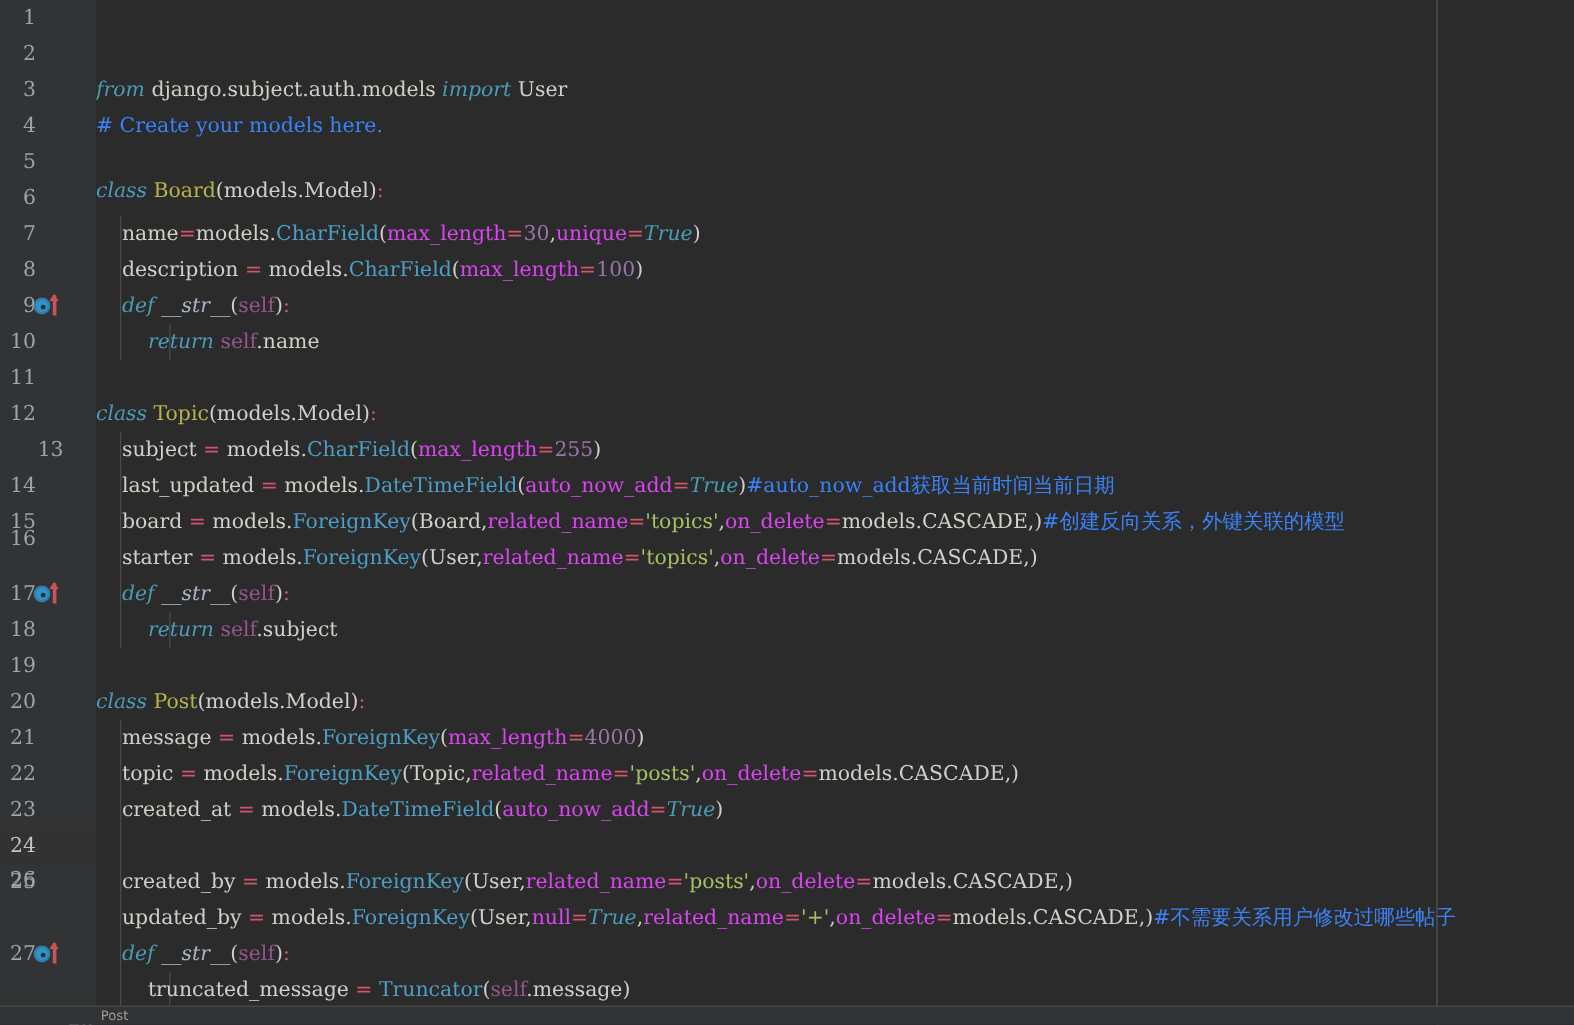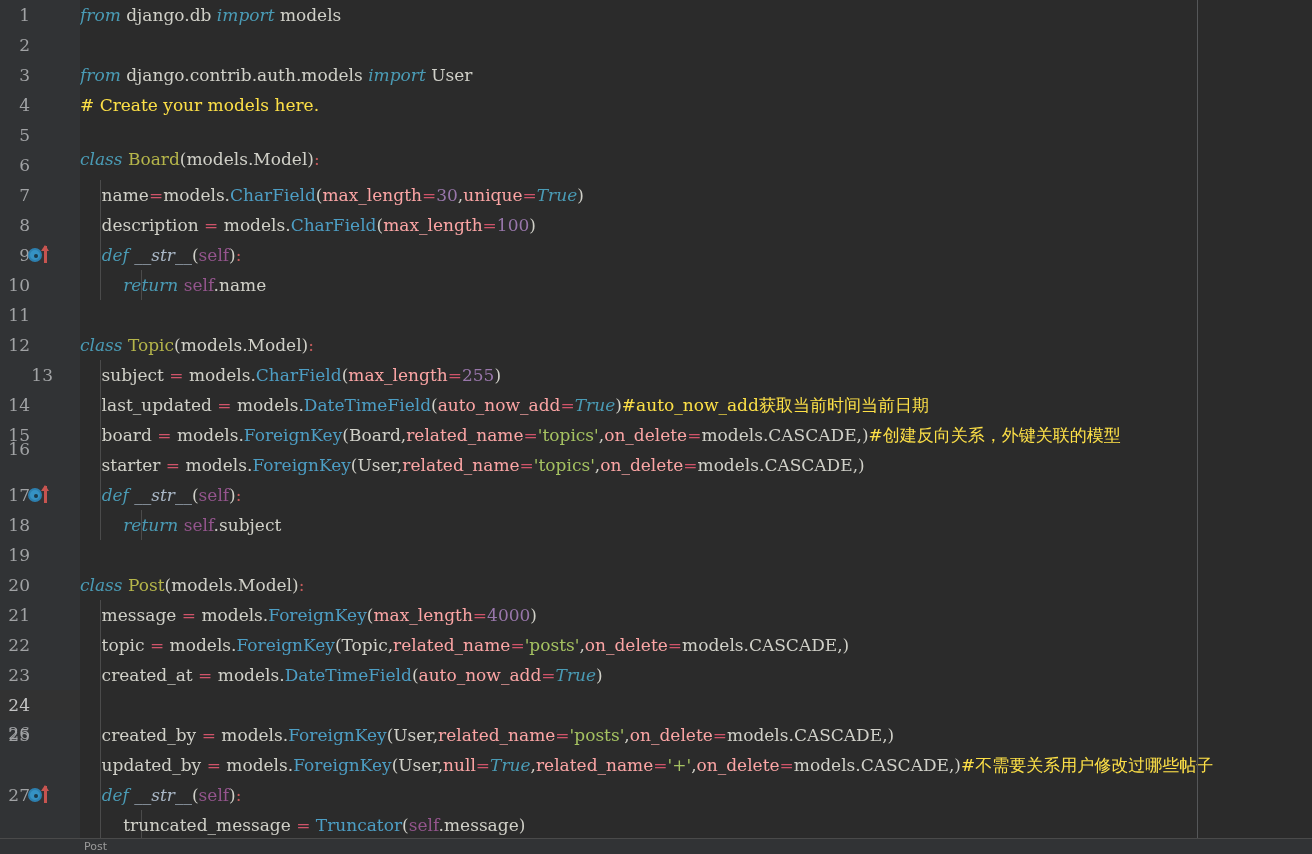--- a/index.html
+++ b/index.html
@@ -386,7 +386,6 @@
       <div class="indent-guide" style="left: 61px; top: 510px; height: 30px;"></div>
       <div class="indent-guide" style="left: 20px; top: 600px; height: 240px;"></div>
       <div class="indent-guide" style="left: 61px; top: 810px; height: 30px;"></div>
-      <div class="code-line" style="top: 0px;"><span class="txt"><span class="kw-it">from </span><span class="plain">django.db </span><span class="kw-it">import </span><span class="plain">models</span></span></div>
       <div class="code-line" style="top: 60px;"><span class="txt"><span class="kw-it">from </span><span class="plain">django.contrib.auth.models </span><span class="kw-it">import </span><span class="plain">User</span></span></div>
       <div class="code-line" style="top: 90px;"><span class="txt"><span class="cmt"># Create your models here.</span></span></div>
       <div class="code-line" style="top: 120px;"><span class="txt"></span></div>

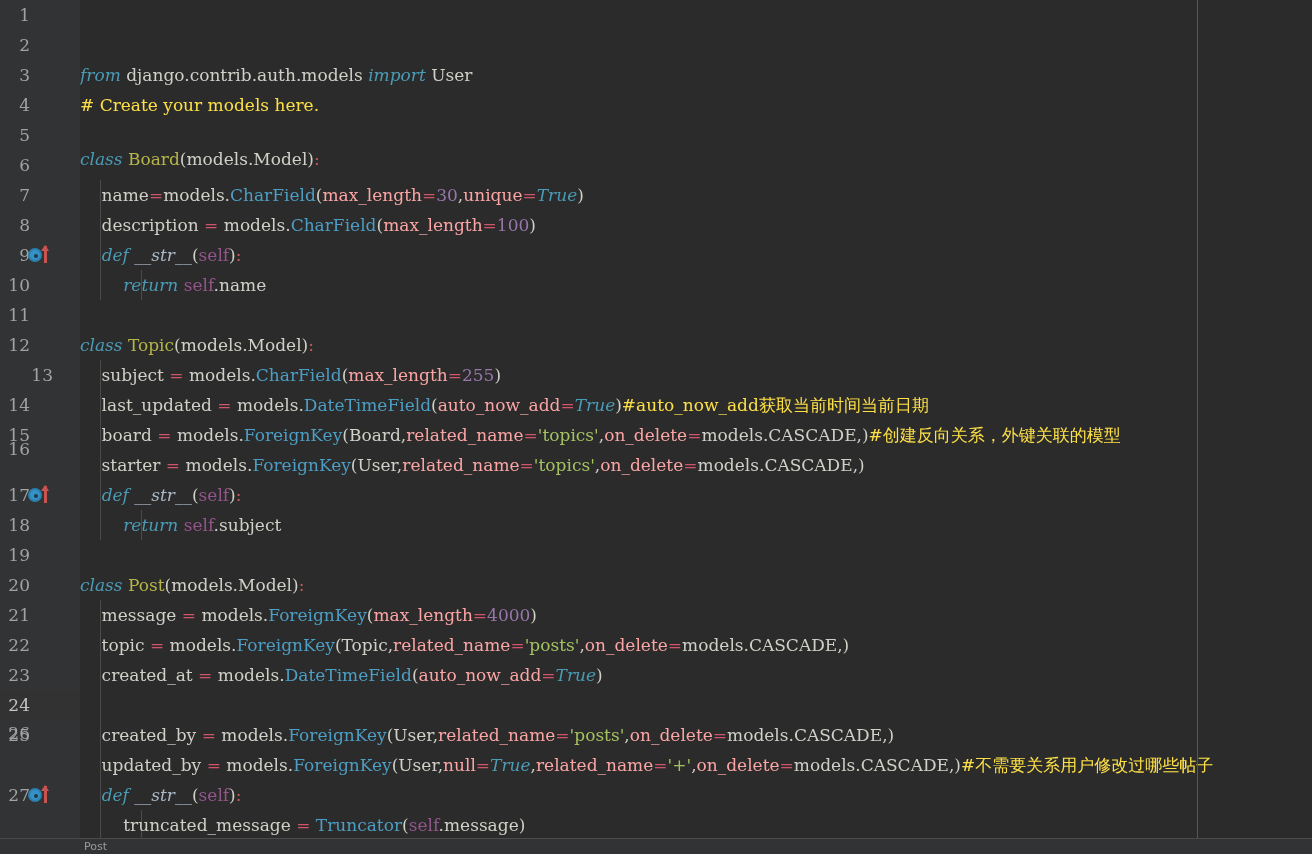--- a/index.html
+++ b/index.html
@@ -386,7 +386,7 @@
       <div class="indent-guide" style="left: 61px; top: 510px; height: 30px;"></div>
       <div class="indent-guide" style="left: 20px; top: 600px; height: 240px;"></div>
       <div class="indent-guide" style="left: 61px; top: 810px; height: 30px;"></div>
-      <div class="code-line" style="top: 60px;"><span class="txt"><span class="kw-it">from </span><span class="plain">django.contrib.auth.models </span><span class="kw-it">import </span><span class="plain">User</span></span></div>
+      <div class="code-line" style="top: 60px;"><span class="txt"><span class="kw-it">from </span><span class="plain">django.subject.auth.models </span><span class="kw-it">import </span><span class="plain">User</span></span></div>
       <div class="code-line" style="top: 90px;"><span class="txt"><span class="cmt"># Create your models here.</span></span></div>
       <div class="code-line" style="top: 120px;"><span class="txt"></span></div>
       <div class="code-line" style="top: 144px;"><span class="txt"><span class="kw-it">class </span><span class="decl">Board</span><span class="plain">(</span><span class="plain">models.Model</span><span class="plain">)</span><span class="op">:</span></span></div>

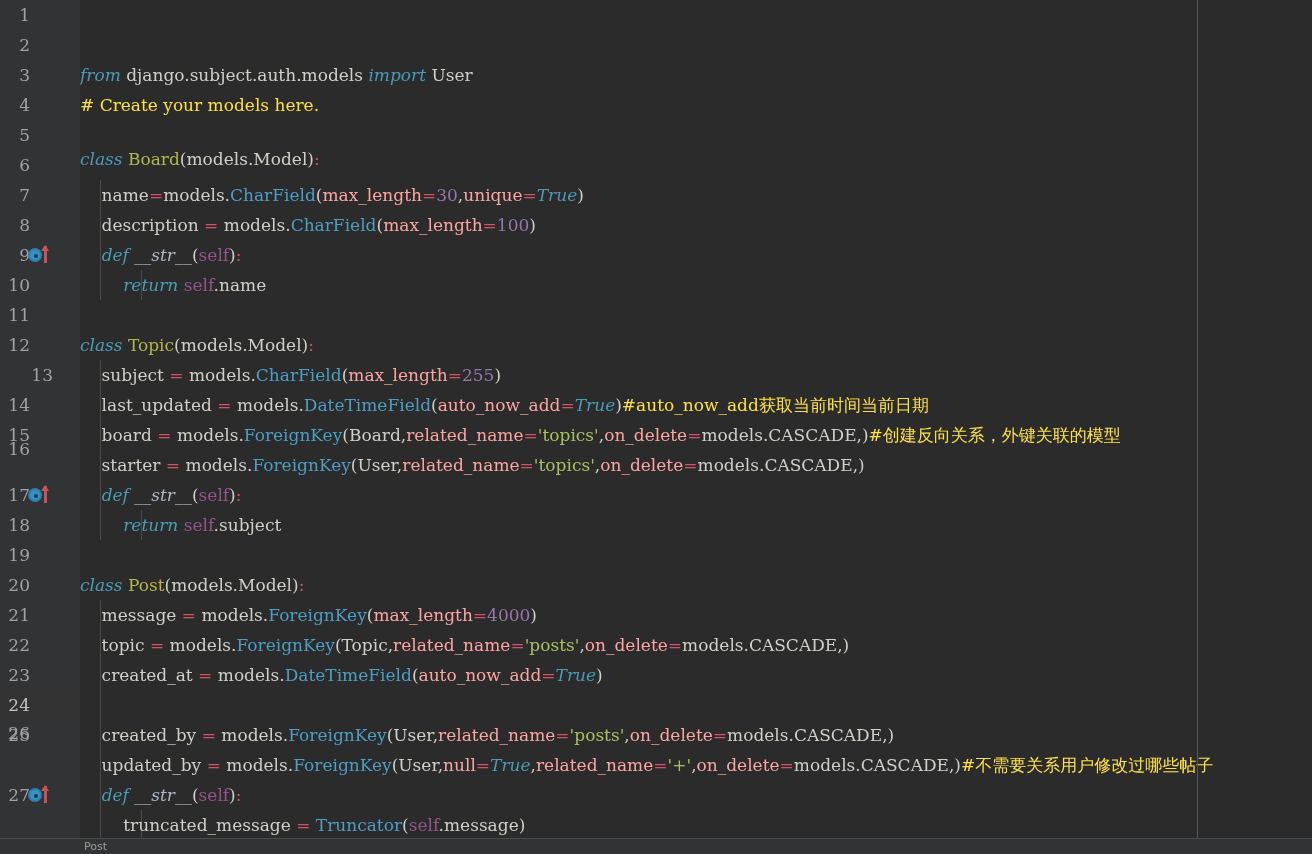--- a/index.html
+++ b/index.html
@@ -207,7 +207,7 @@
   .breadcrumb-bar .crumb { color: #9b9b9b; }
   .kw-it   { color: #4a9bb5; font-style: italic; }
   .str     { color: #a5c261; }
-  .cmt     { color: #fde047; }
+  .cmt     { color: #3b82f6; }
   .kwarg   { color: #fca5a5; }
   .self    { color: #94558d; }
   .op      { color: #c75c5c; }

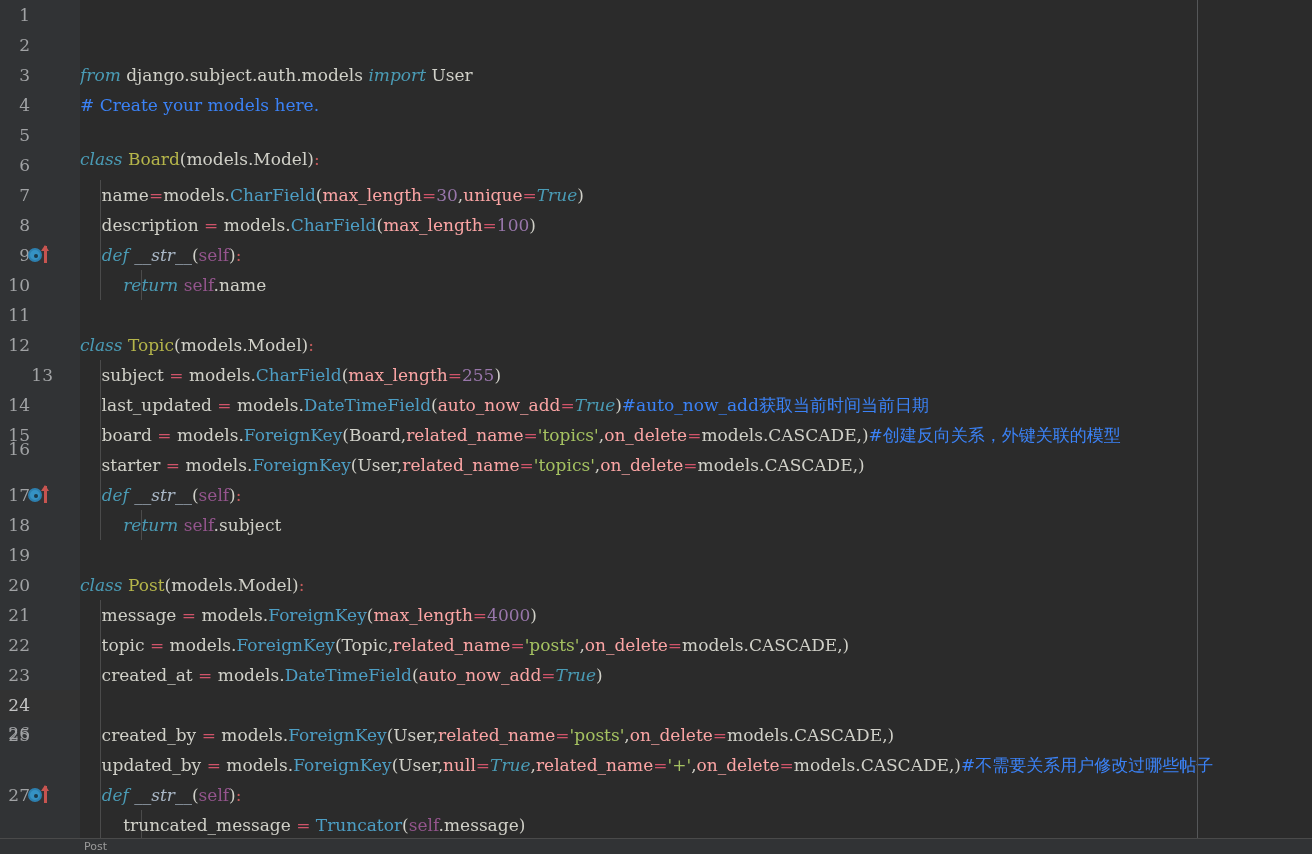--- a/index.html
+++ b/index.html
@@ -208,7 +208,7 @@
   .kw-it   { color: #4a9bb5; font-style: italic; }
   .str     { color: #a5c261; }
   .cmt     { color: #3b82f6; }
-  .kwarg   { color: #fca5a5; }
+  .kwarg   { color: #d946ef; }
   .self    { color: #94558d; }
   .op      { color: #c75c5c; }
   .decl    { color: #b5b54a; }

